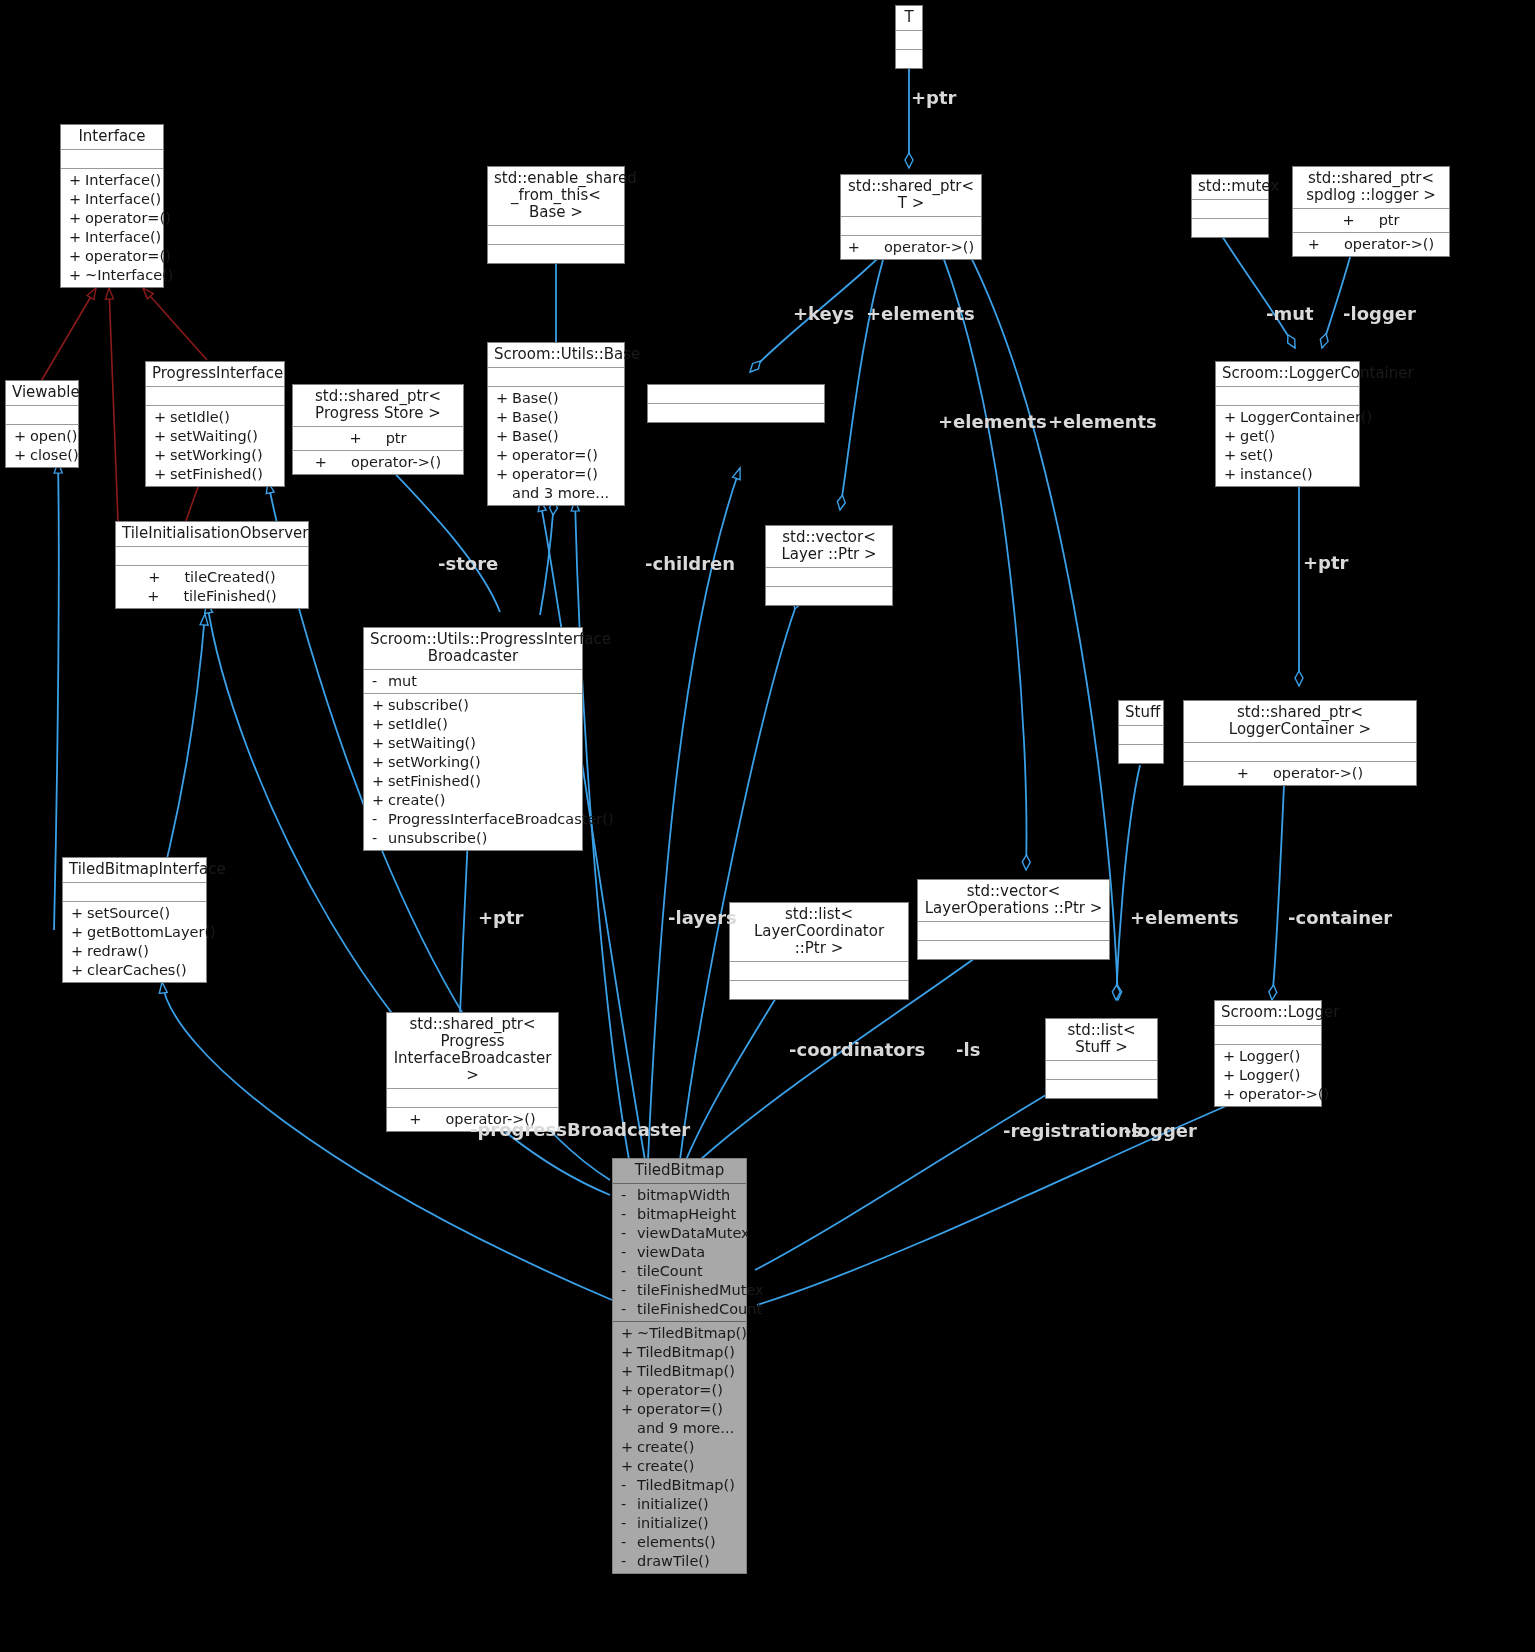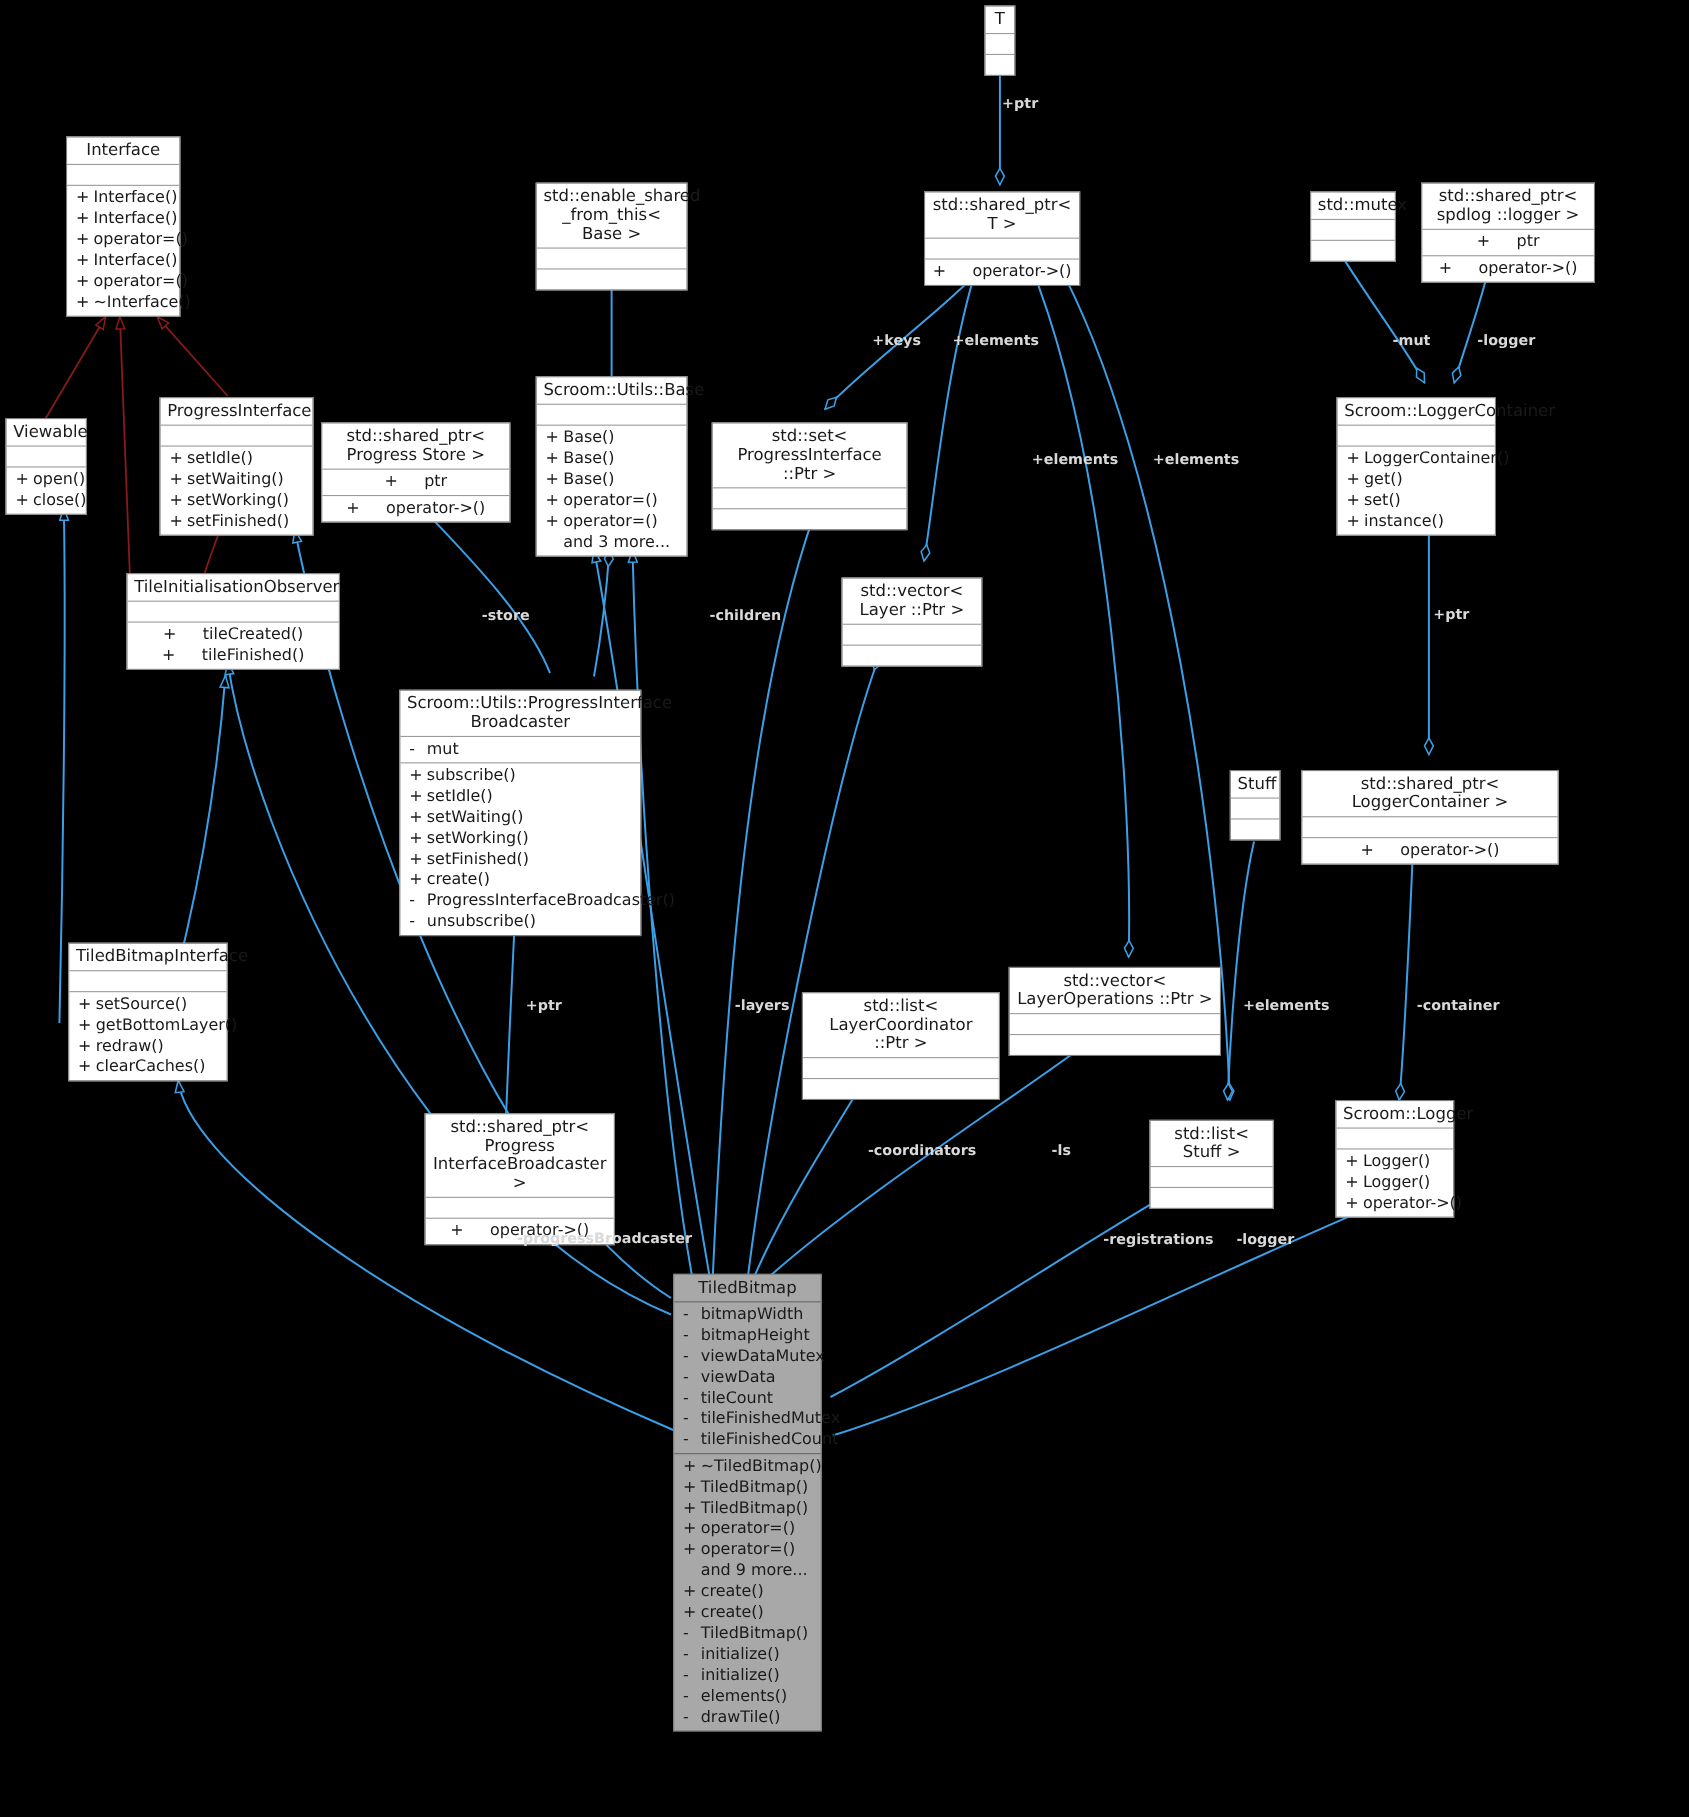--- a/index.html
+++ b/index.html
@@ -24,7 +24,7 @@
   .node.shaded .title{border-bottom:1px solid #666;}
   .node.shaded .attrs{border-bottom:1px solid #666;}
 
-  .elabel{position:absolute;color:#d9d9d9;font-size:13px;font-weight:bold;
+  .elabel{position:absolute;color:#d9d9d9;font-size:18px;font-weight:bold;
           white-space:nowrap;z-index:6;}
 </style>
 </head>

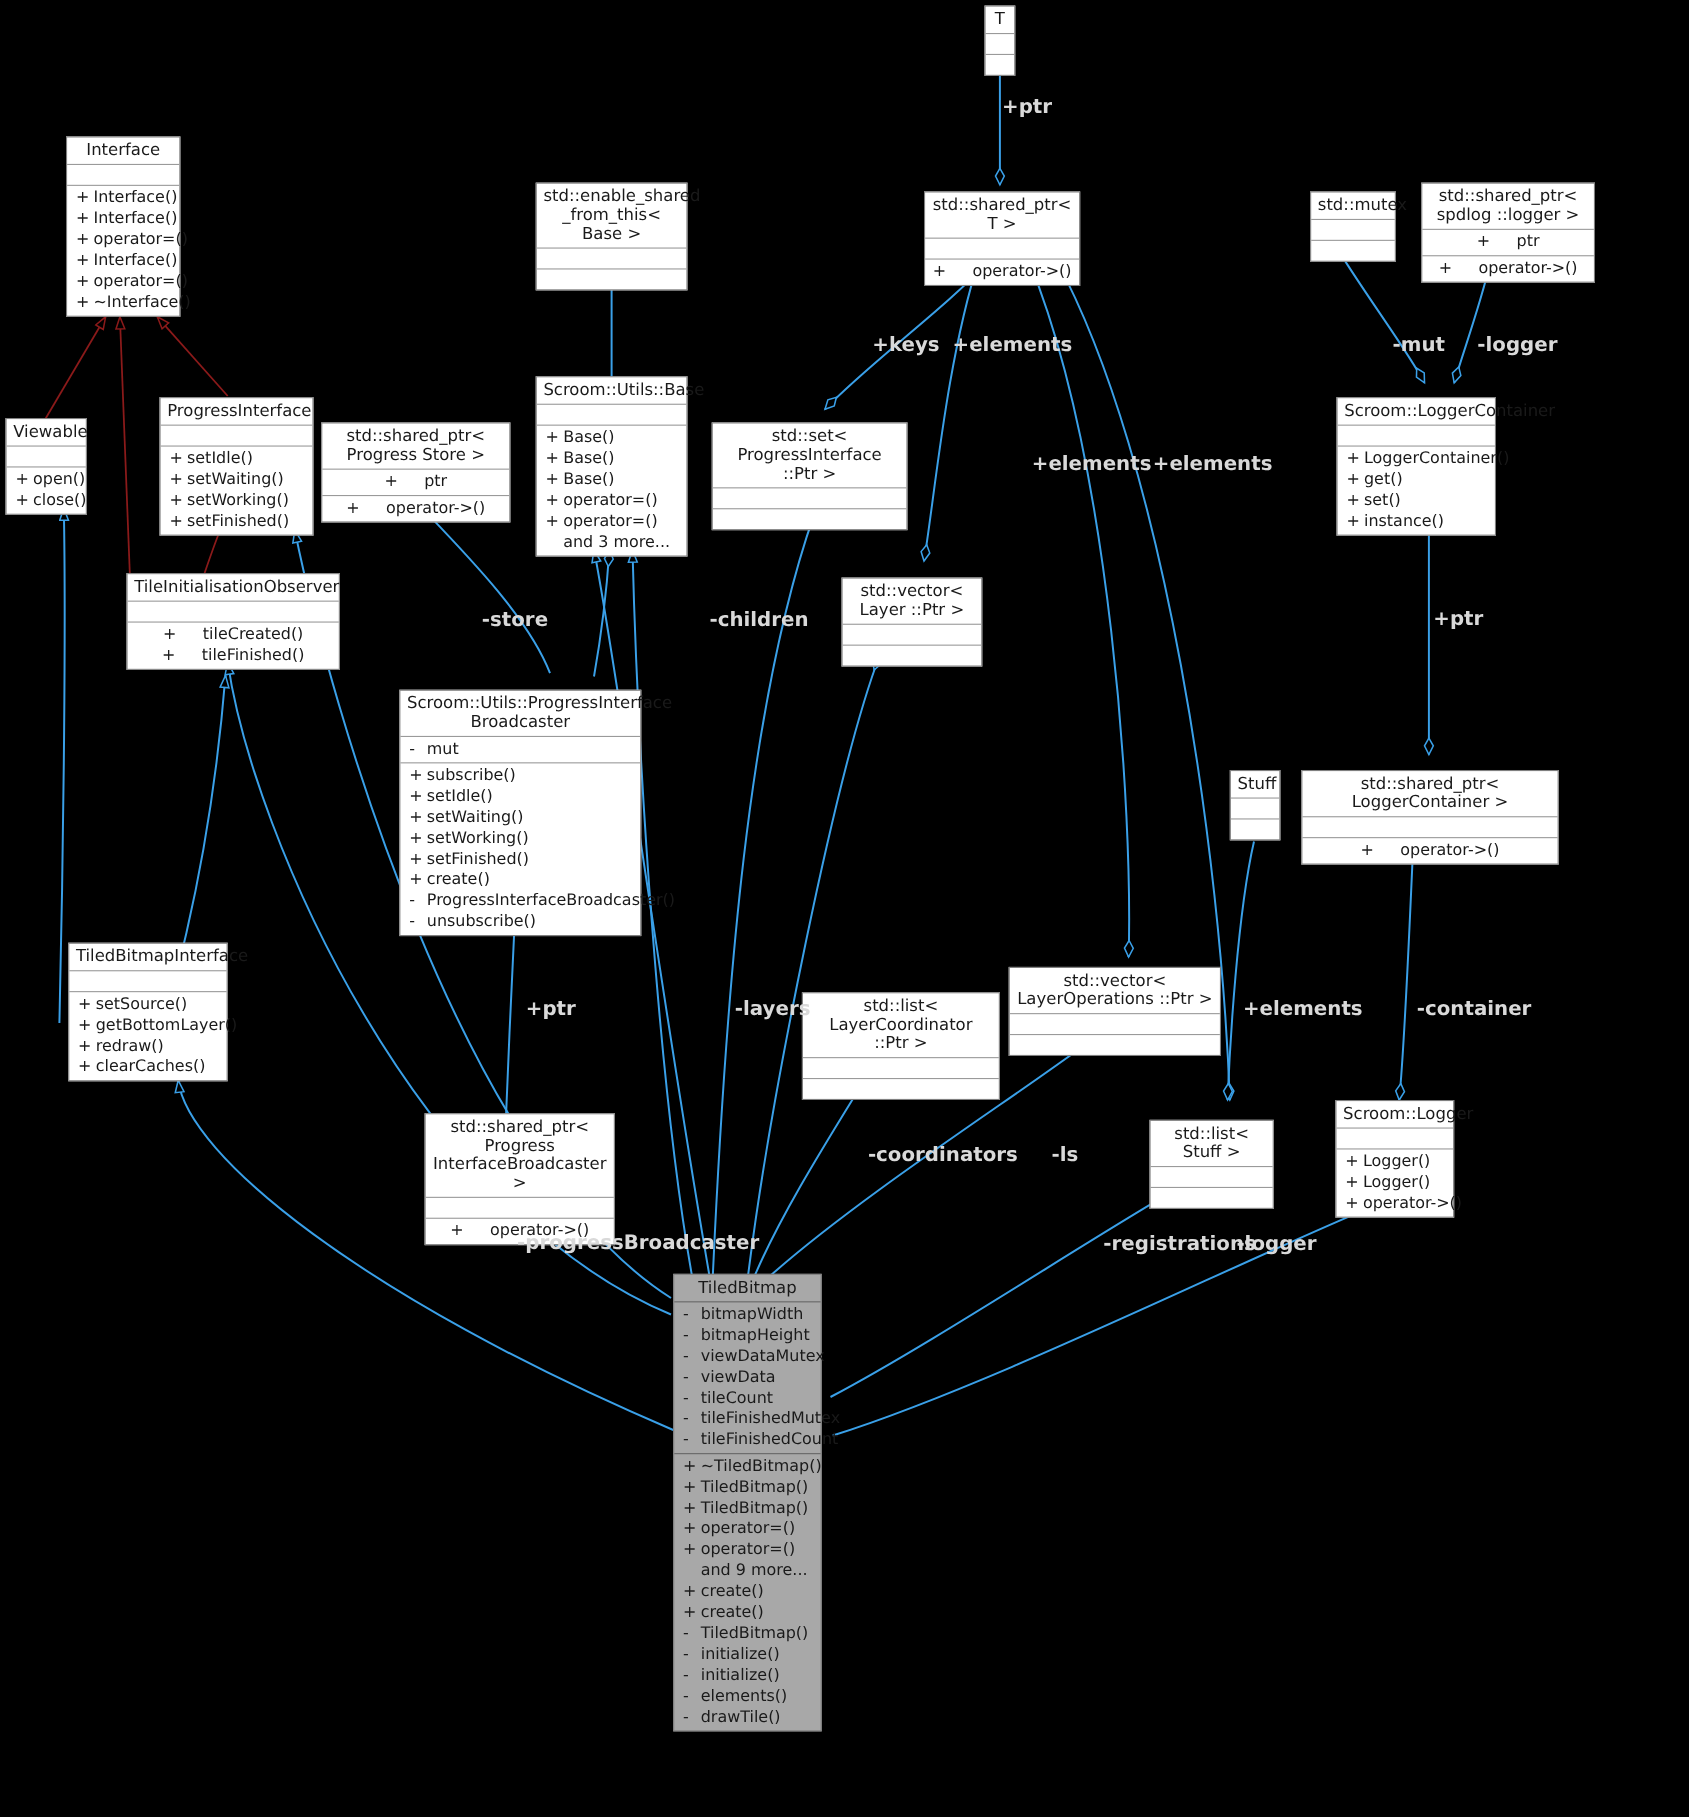--- a/index.html
+++ b/index.html
@@ -149,7 +149,6 @@
   </div>
 
   <div class="node centered" style="left:647px;top:384px;width:178px;">
-    <div class="title">std::set&lt; ProgressInterface ::Ptr &gt;</div>
     <div class="attrs empty-sec"></div>
     <div class="ops empty-sec"></div>
   </div>

